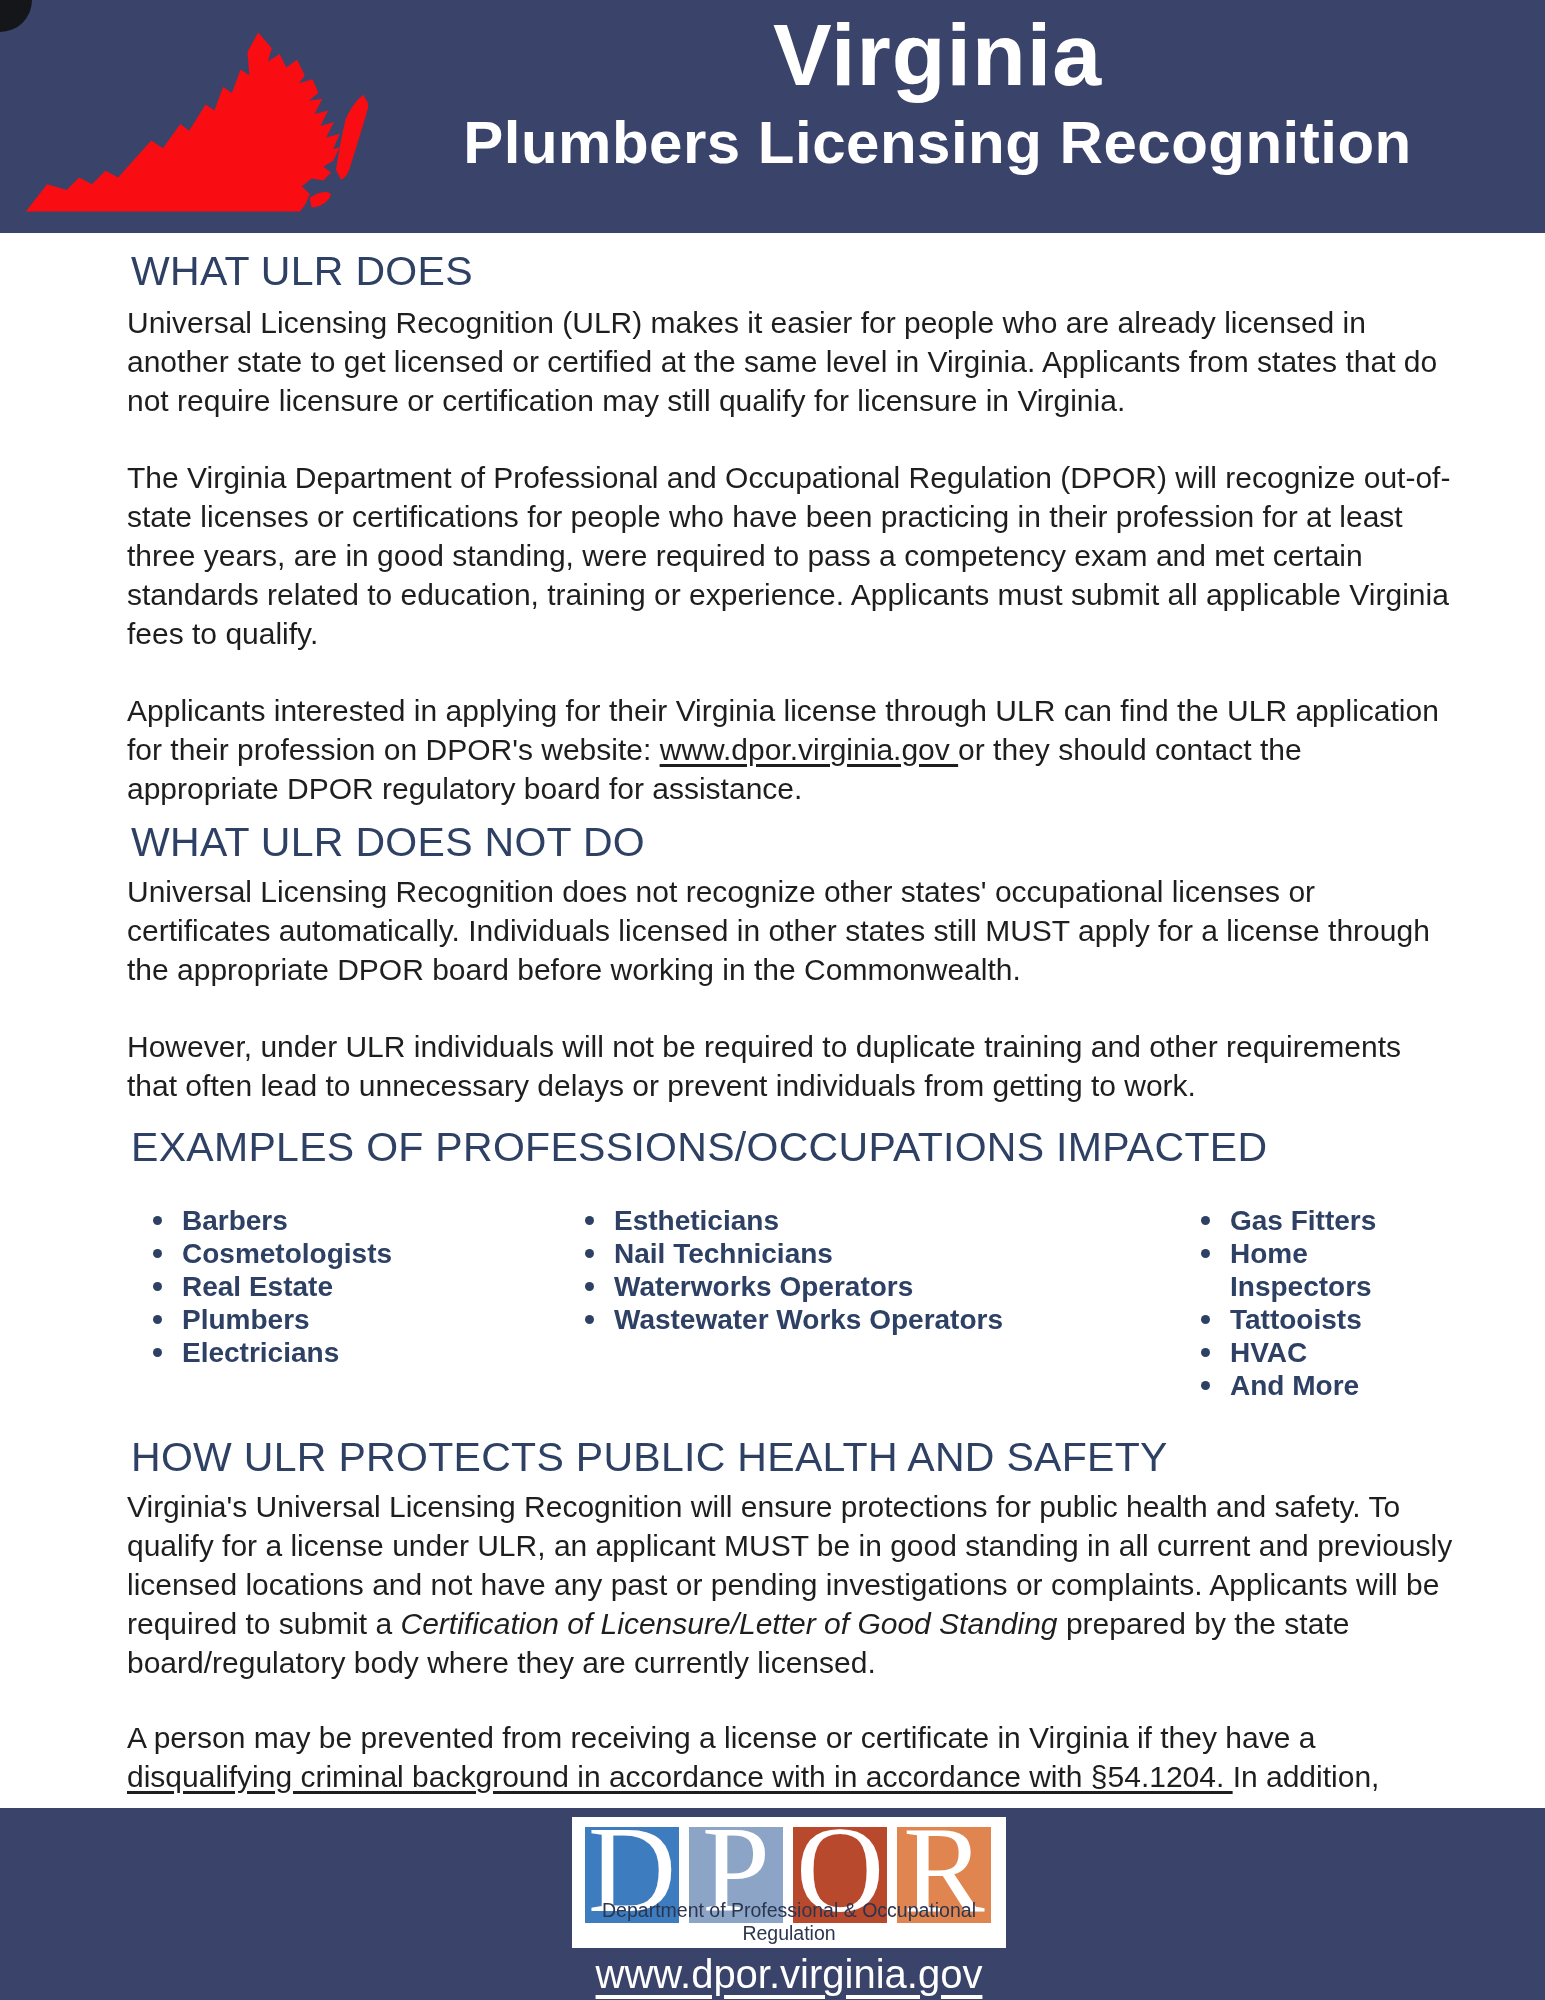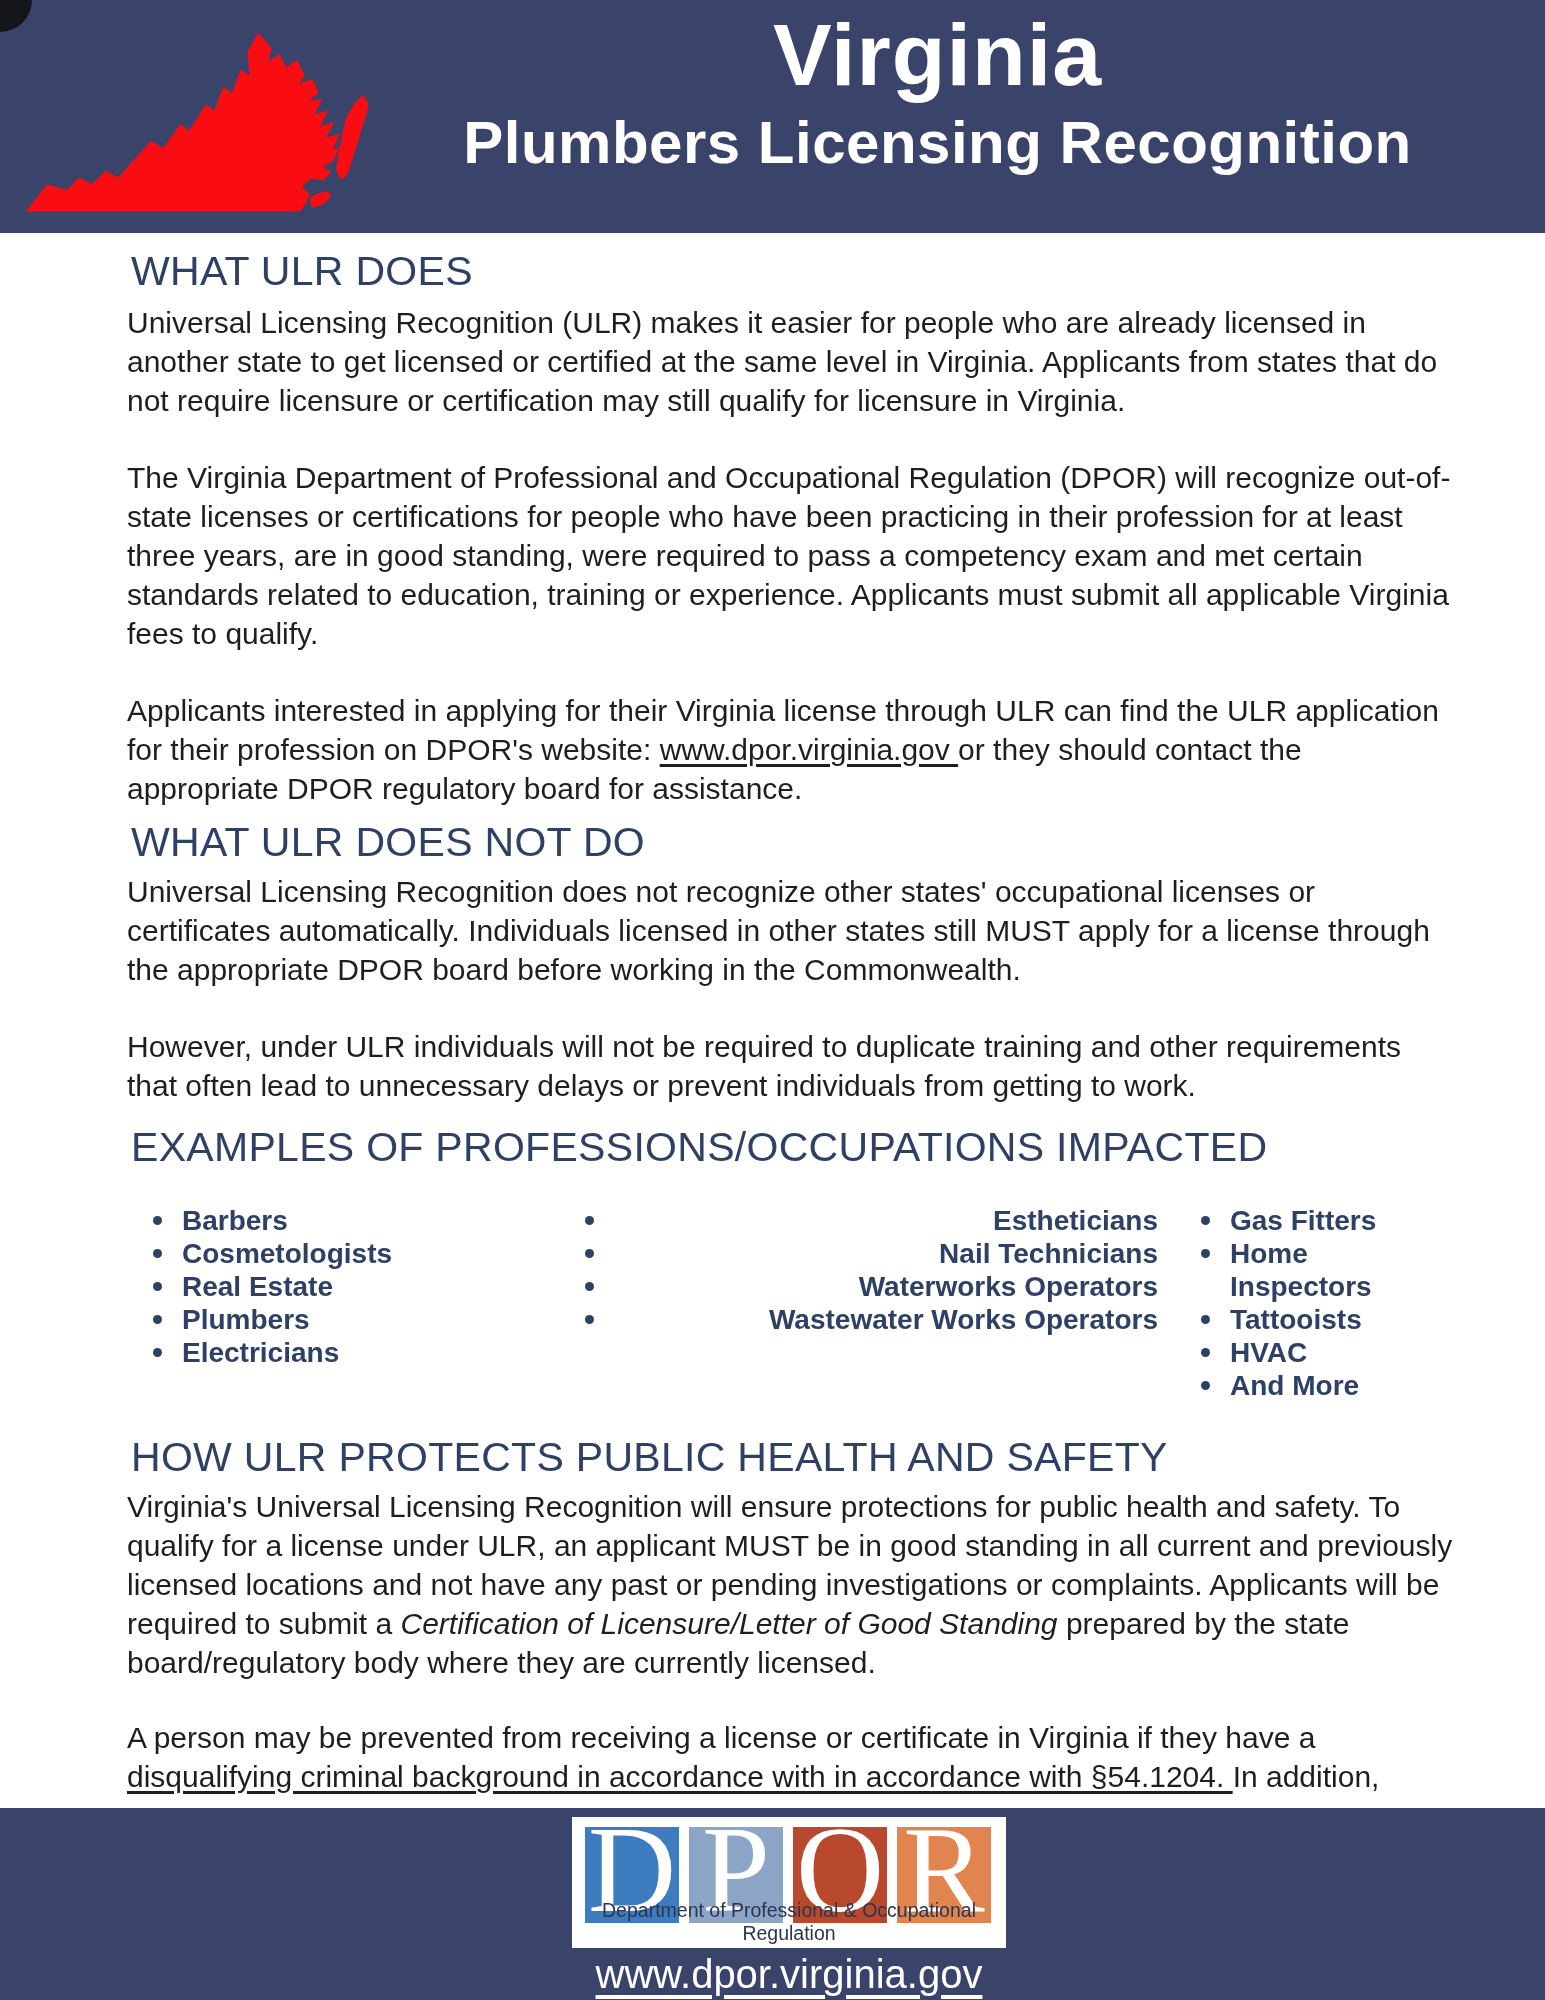--- a/index.html
+++ b/index.html
@@ -28,7 +28,7 @@
   .mt36{margin-top:36px;} .mt38{margin-top:38px;}
   .prof-columns{display:flex;margin-top:16px;}
   .prof-col{list-style:none;margin:17px;padding:0;}
-  .prof-col.c1{width:398px;} .prof-col.c2{width:582px;text-align:right;} .prof-col.c3{flex:1;}
+  .prof-col.c1{width:398px;} .prof-col.c2{width:582px;} .prof-col.c3{flex:1;}
   .prof-col li{position:relative;padding-left:38px;font-weight:bold;color:#2e4164;font-size:28px;line-height:33px;}
   .prof-col li::before{content:"";position:absolute;left:9px;top:12px;width:9px;height:9px;border-radius:50%;background:#2e4164;}
   

